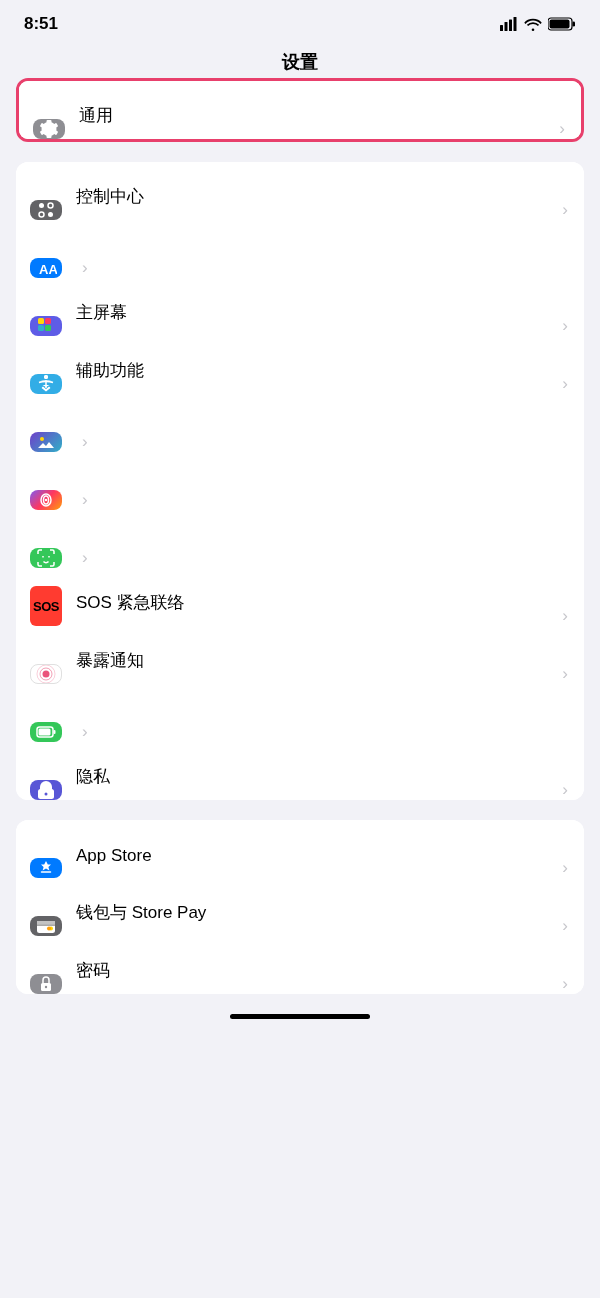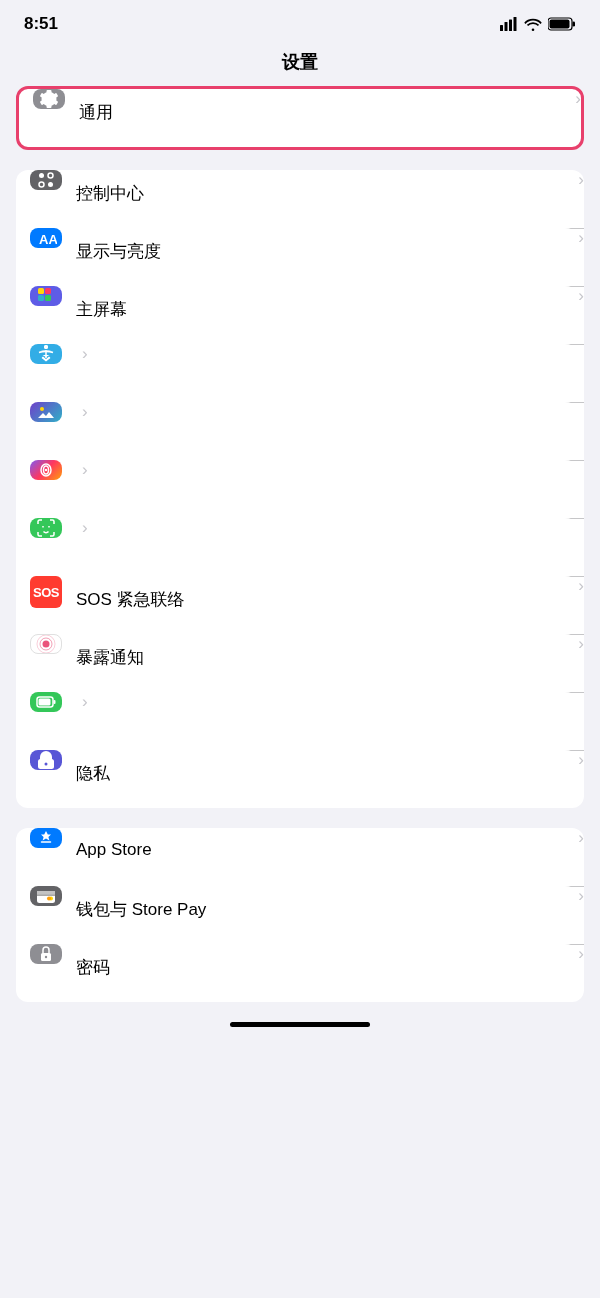--- a/index.html
+++ b/index.html
@@ -35,7 +35,7 @@
       font-size: 18px;
       font-weight: 600;
       color: #000;
-      padding: 8px 0 12px 0;
+      padding: 8px 0 4px 0;
       background: #f2f2f7;
     }
     .settings-group {

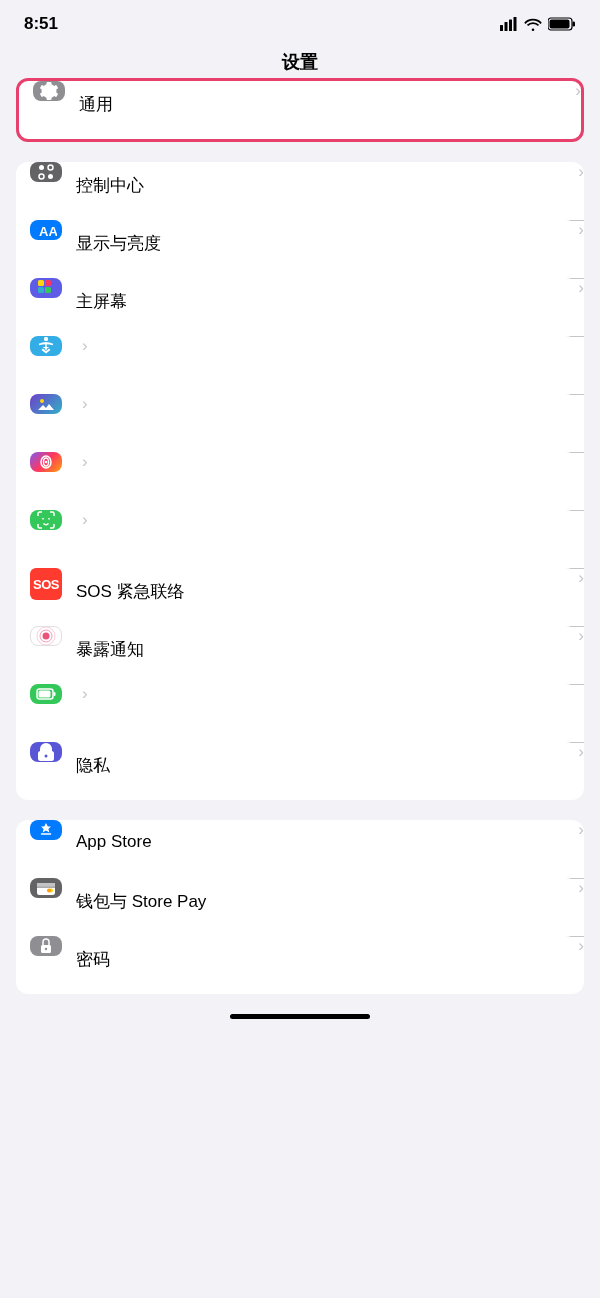--- a/index.html
+++ b/index.html
@@ -50,13 +50,12 @@
     }
     .settings-item {
       display: flex;
-      align-items: flex-start;
-      padding: 0 0 0 0;
+      align-items: flex-end;
+      padding: 0 16px 0 0;
       min-height: 58px;
       background: #fff;
       cursor: pointer;
       position: relative;
-      border-radius: 19px;
     }
     .settings-item:not(:last-child)::after {
       content: '';

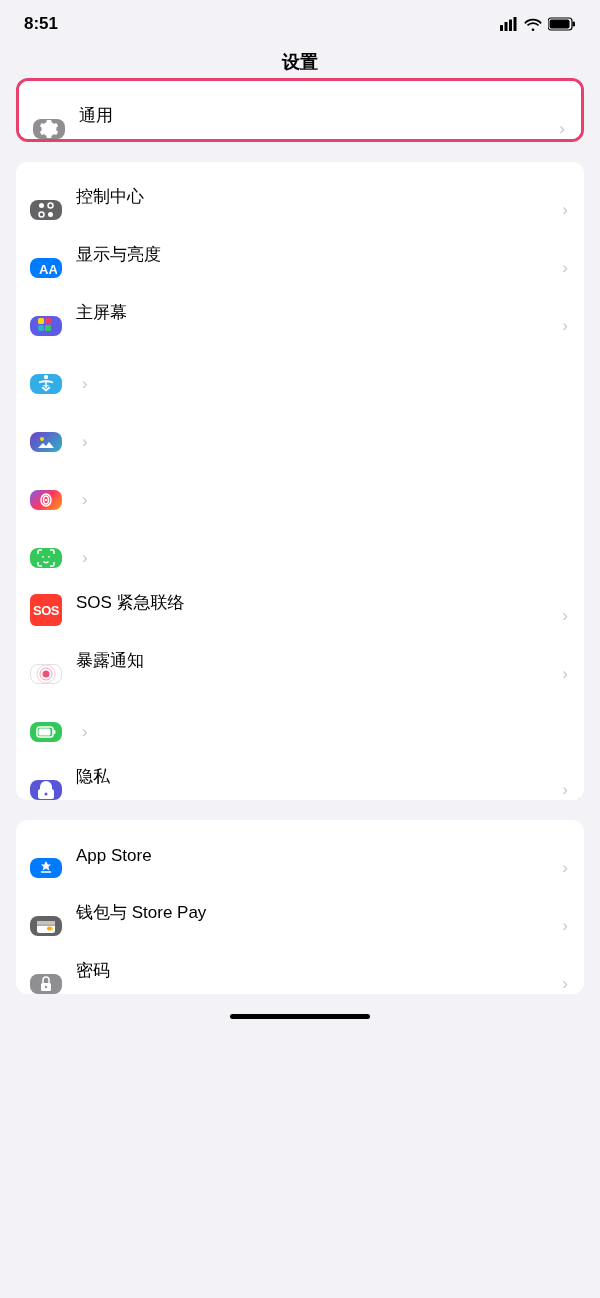--- a/index.html
+++ b/index.html
@@ -200,7 +200,6 @@
         </svg>
       </div>
     </div>
-    <span class="settings-item-label">显示与亮度</span>
     <span class="chevron">›</span>
   </div>
 

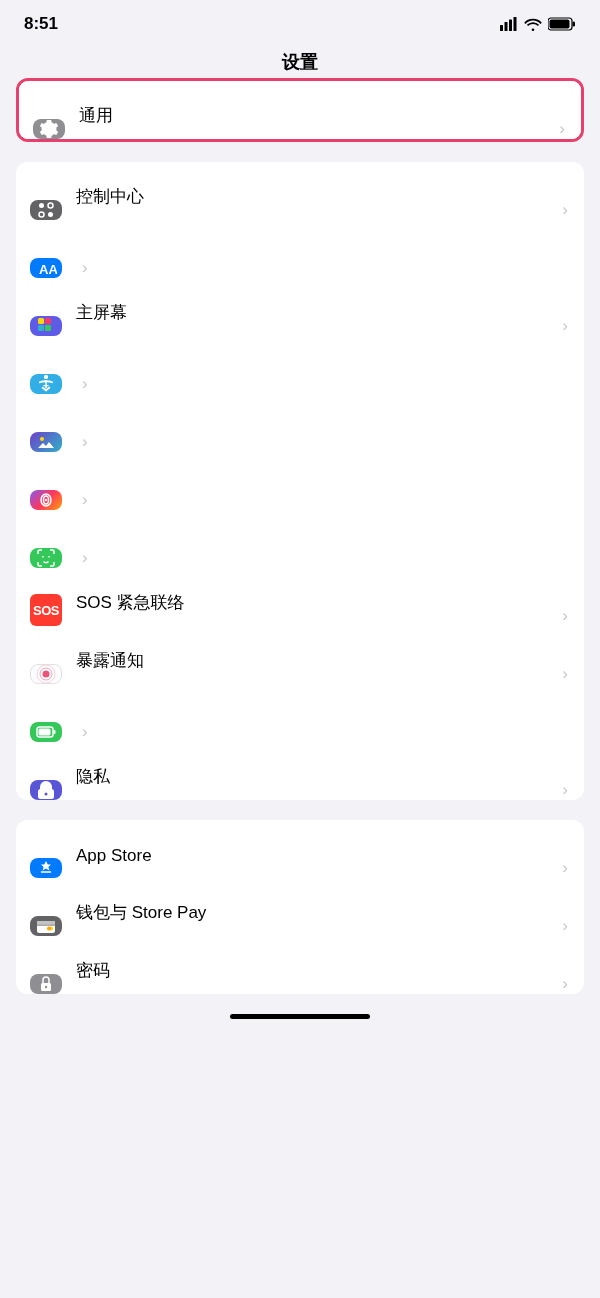--- a/index.html
+++ b/index.html
@@ -233,6 +233,7 @@
         </svg>
       </div>
     </div>
+    <span class="settings-item-label">辅助功能</span>
     <span class="chevron">›</span>
   </div>
 

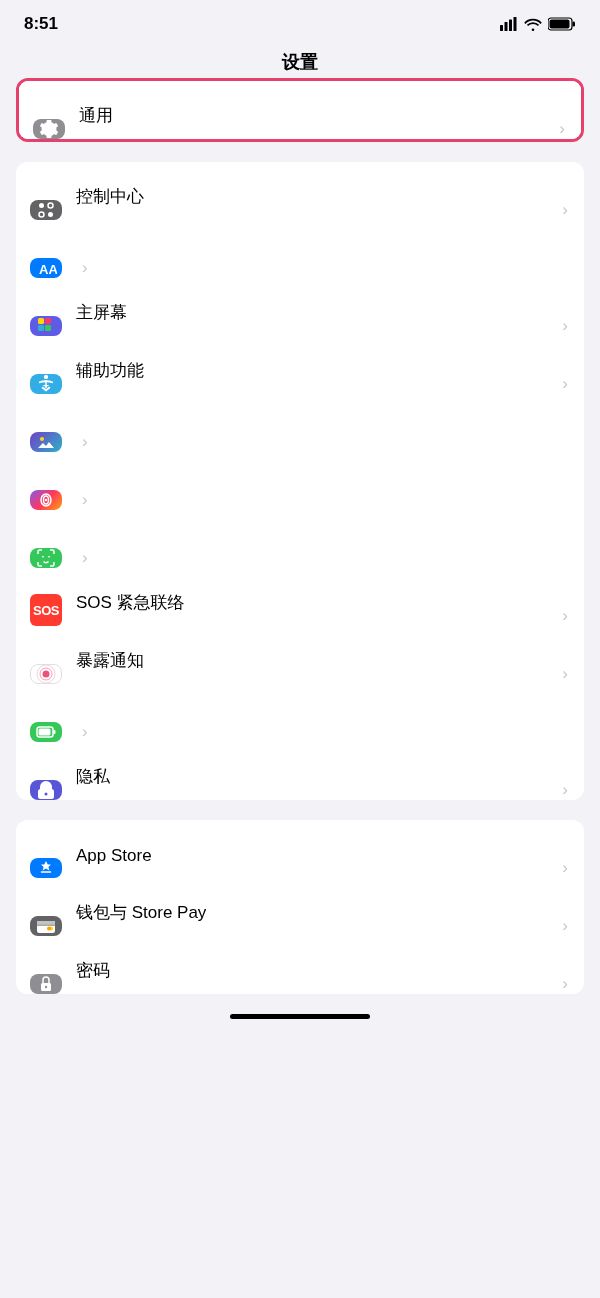--- a/index.html
+++ b/index.html
@@ -111,12 +111,12 @@
     }
     .sos-badge {
       background: #ff3b30;
-      color: #ffffff;
+      color: #000000;
       font-size: 13px;
       font-weight: 700;
       border-radius: 6px;
       width: 32px;
-      height: 32px;
+      height: 40px;
       display: flex;
       align-items: center;
       justify-content: center;

